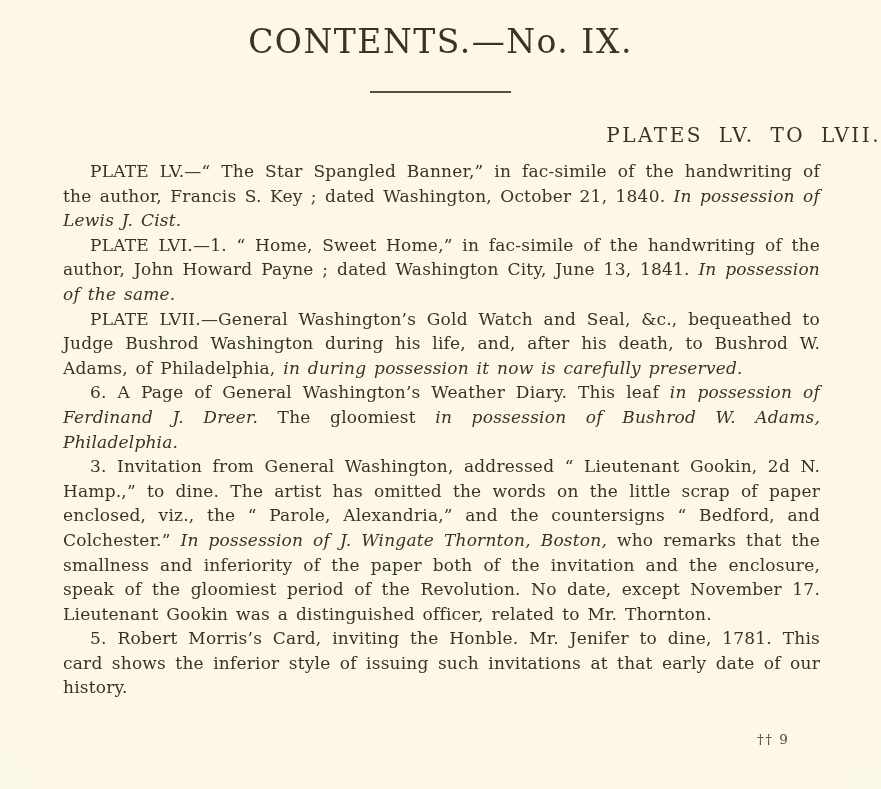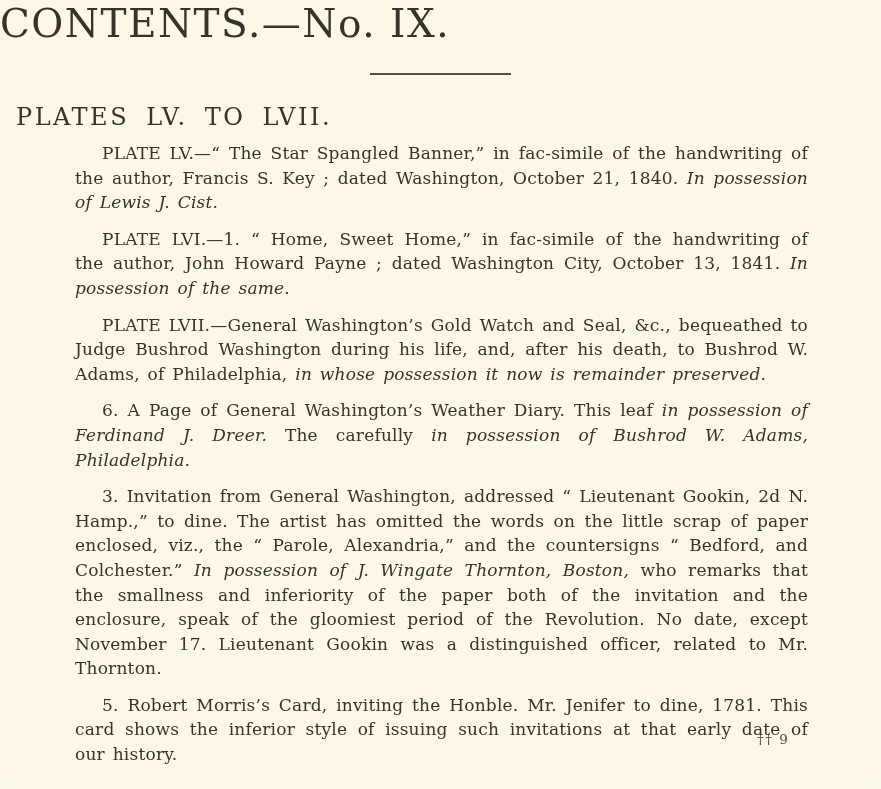--- a/index.html
+++ b/index.html
@@ -20,9 +20,9 @@
   }
   .title {
     margin: 0;
-    padding-top: 2px;
-    text-align: left;
-    font-size: 39px;
+    padding-top: 20px;
+    text-align: center;
+    font-size: 33px;
     font-weight: normal;
     letter-spacing: 1.5px;
     line-height: 44px;

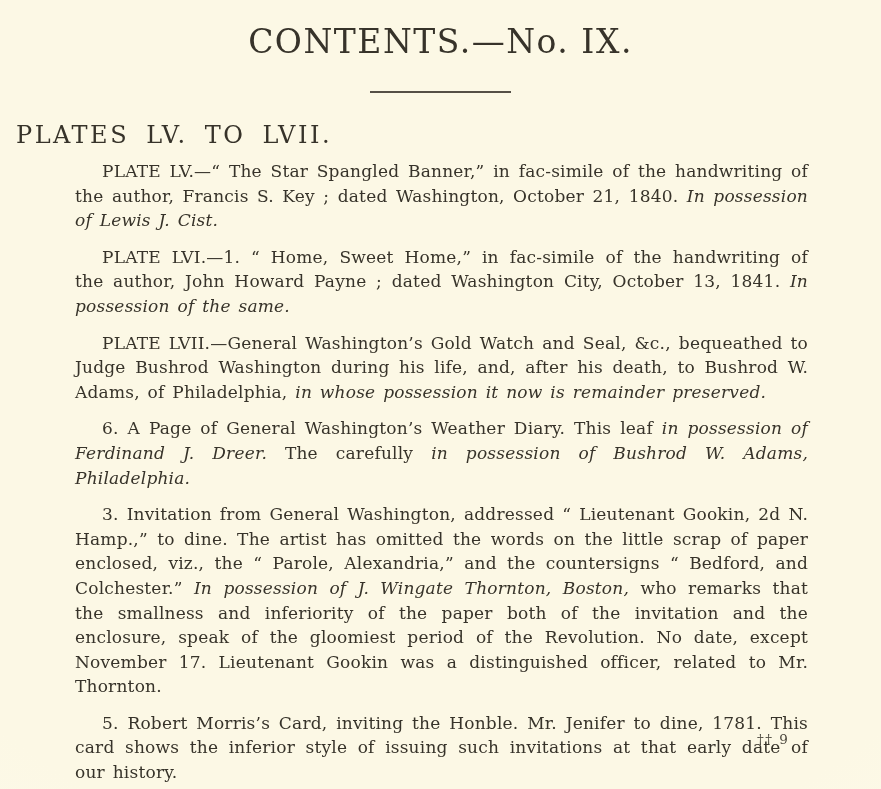--- a/index.html
+++ b/index.html
@@ -36,9 +36,9 @@
     opacity: 0.85;
   }
   .subheading {
-    margin: 30px 16px 0;
-    text-align: left;
-    font-size: 24px;
+    margin: 30px 0 0;
+    text-align: right;
+    font-size: 20px;
     font-weight: normal;
     letter-spacing: 2.5px;
     word-spacing: 7px;

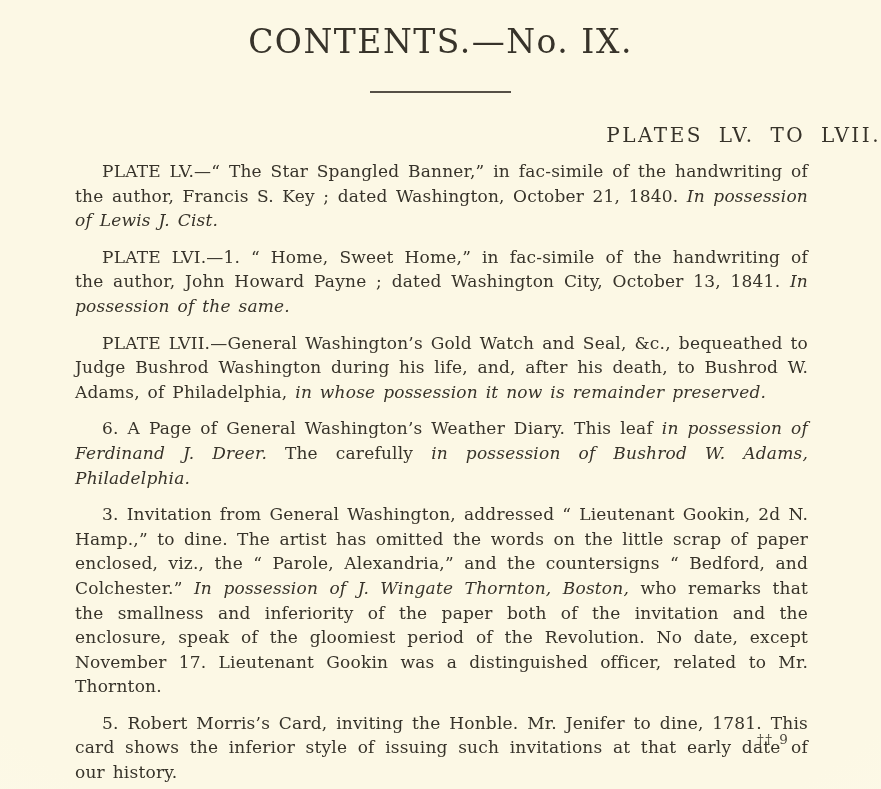--- a/index.html
+++ b/index.html
@@ -54,7 +54,7 @@
     word-spacing: 2.2px;
     letter-spacing: 0.2px;
   }
-  .body p { margin: 12px; text-indent: 27px; }
+  .body p { margin: 0; text-indent: 27px; }
   .italic { font-style: italic; }
   .sigmark {
     position: absolute;

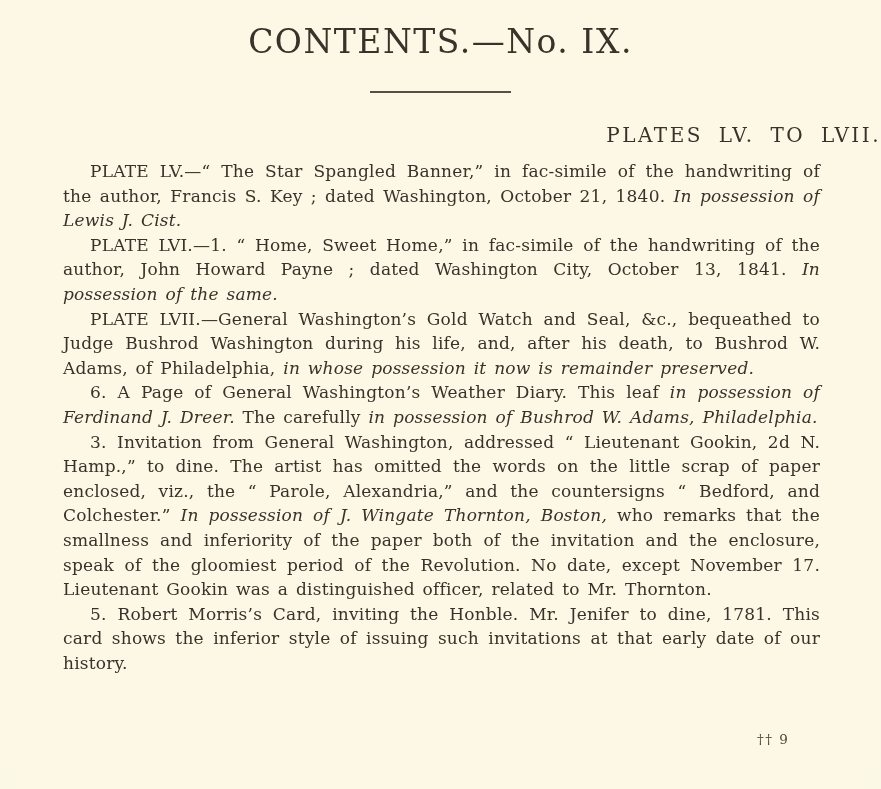--- a/index.html
+++ b/index.html
@@ -75,7 +75,7 @@
 
   <div class="body">
     <p><span>PLATE LV.—“ The Star Spangled Banner,” in fac-simile of the handwriting of the author, Francis S. Key ; dated Washington, October 21, 1840.  </span><span class="italic">In possession of Lewis J. Cist.</span></p>
-    <p><span>PLATE LVI.—1. “ Home, Sweet Home,” in fac-simile of the handwriting of the author, John Howard Payne ; dated Washington City, October 13, 1841.  </span><span class="italic">In possession of the same.</span></p>
+    <p><span>PLATE LVI.—1. “ Home, Sweet Home,” in fac-simile of the handwriting of the author, John Howard Payne ; dated Washington City, June 13, 1841.  </span><span class="italic">In possession of the same.</span></p>
     <p><span>PLATE LVII.—General Washington’s Gold Watch and Seal, &amp;c., bequeathed to Judge Bushrod Washington during his life, and, after his death, to Bushrod W. Adams, of Philadelphia, </span><span class="italic">in whose possession it now is remainder preserved.</span></p>
     <p><span>6. A Page of General Washington’s Weather Diary.  This leaf </span><span class="italic">in possession of Ferdinand J. Dreer.</span><span> The carefully </span><span class="italic">in possession of Bushrod W. Adams, Philadelphia.</span></p>
     <p><span>3. Invitation from General Washington, addressed “ Lieutenant Gookin, 2d N. Hamp.,” to dine.  The artist has omitted the words on the little scrap of paper enclosed, viz., the “ Parole, Alexandria,” and the countersigns “ Bedford, and Colchester.”  </span><span class="italic">In possession of J. Wingate Thornton, Boston,</span><span> who remarks that the smallness and inferiority of the paper both of the invitation and the enclosure, speak of the gloomiest period of the Revolution.  No date, except November 17.  Lieutenant Gookin was a distinguished officer, related to Mr. Thornton.</span></p>

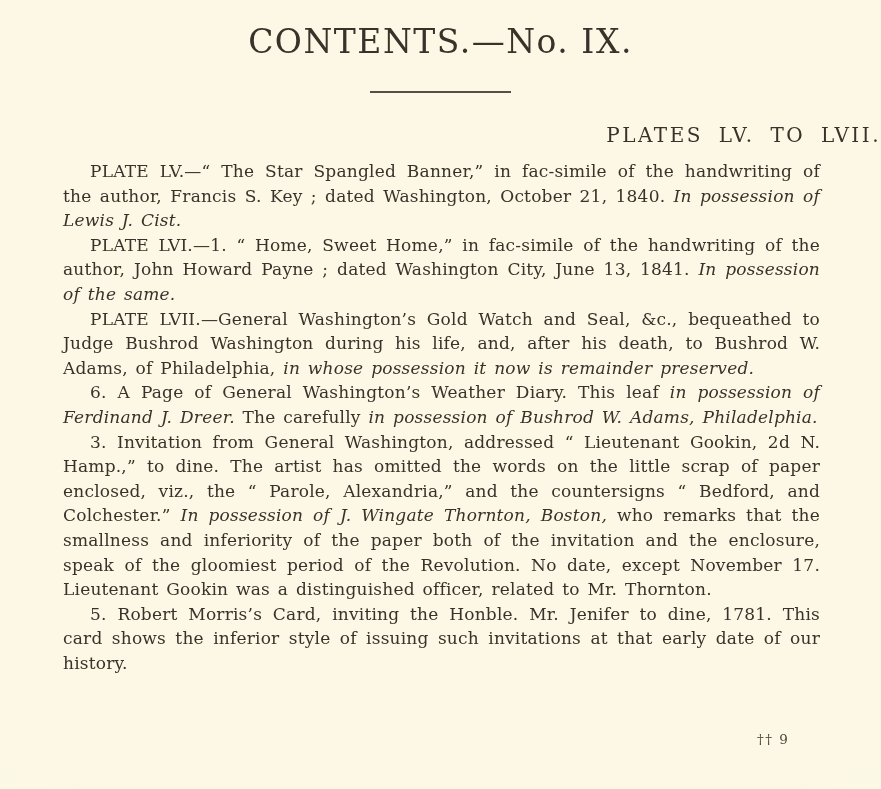--- a/index.html
+++ b/index.html
@@ -76,7 +76,7 @@
   <div class="body">
     <p><span>PLATE LV.—“ The Star Spangled Banner,” in fac-simile of the handwriting of the author, Francis S. Key ; dated Washington, October 21, 1840.  </span><span class="italic">In possession of Lewis J. Cist.</span></p>
     <p><span>PLATE LVI.—1. “ Home, Sweet Home,” in fac-simile of the handwriting of the author, John Howard Payne ; dated Washington City, June 13, 1841.  </span><span class="italic">In possession of the same.</span></p>
-    <p><span>PLATE LVII.—General Washington’s Gold Watch and Seal, &amp;c., bequeathed to Judge Bushrod Washington during his life, and, after his death, to Bushrod W. Adams, of Philadelphia, </span><span class="italic">in whose possession it now is remainder preserved.</span></p>
+    <p><span>PLATE LVII.—General Washington’s Gold Watch and Seal, &amp;c., bequeathed to Judge Bushrod Washington during his life, and, after his death, to Bushrod W. Adams, of Philadelphia, </span><span class="italic">in during possession it now is carefully preserved.</span></p>
     <p><span>6. A Page of General Washington’s Weather Diary.  This leaf </span><span class="italic">in possession of Ferdinand J. Dreer.</span><span> The carefully </span><span class="italic">in possession of Bushrod W. Adams, Philadelphia.</span></p>
     <p><span>3. Invitation from General Washington, addressed “ Lieutenant Gookin, 2d N. Hamp.,” to dine.  The artist has omitted the words on the little scrap of paper enclosed, viz., the “ Parole, Alexandria,” and the countersigns “ Bedford, and Colchester.”  </span><span class="italic">In possession of J. Wingate Thornton, Boston,</span><span> who remarks that the smallness and inferiority of the paper both of the invitation and the enclosure, speak of the gloomiest period of the Revolution.  No date, except November 17.  Lieutenant Gookin was a distinguished officer, related to Mr. Thornton.</span></p>
     <p><span>5. Robert Morris’s Card, inviting the Honble. Mr. Jenifer to dine, 1781.  This card shows the inferior style of issuing such invitations at that early date of our history.  </span></p>

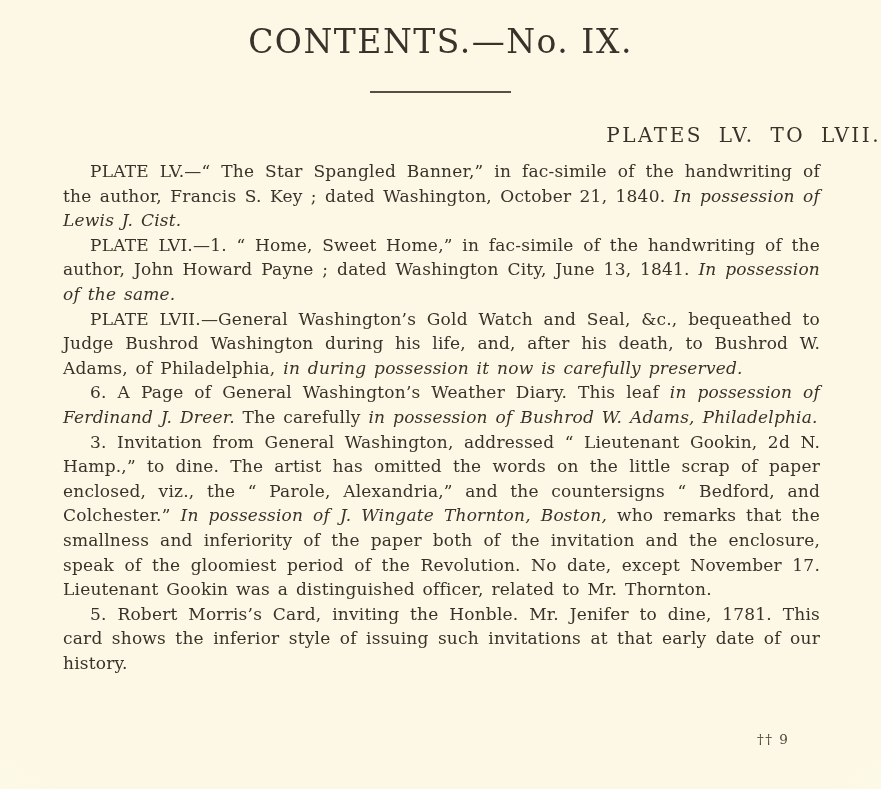--- a/index.html
+++ b/index.html
@@ -77,7 +77,7 @@
     <p><span>PLATE LV.—“ The Star Spangled Banner,” in fac-simile of the handwriting of the author, Francis S. Key ; dated Washington, October 21, 1840.  </span><span class="italic">In possession of Lewis J. Cist.</span></p>
     <p><span>PLATE LVI.—1. “ Home, Sweet Home,” in fac-simile of the handwriting of the author, John Howard Payne ; dated Washington City, June 13, 1841.  </span><span class="italic">In possession of the same.</span></p>
     <p><span>PLATE LVII.—General Washington’s Gold Watch and Seal, &amp;c., bequeathed to Judge Bushrod Washington during his life, and, after his death, to Bushrod W. Adams, of Philadelphia, </span><span class="italic">in during possession it now is carefully preserved.</span></p>
-    <p><span>6. A Page of General Washington’s Weather Diary.  This leaf </span><span class="italic">in possession of Ferdinand J. Dreer.</span><span> The carefully </span><span class="italic">in possession of Bushrod W. Adams, Philadelphia.</span></p>
+    <p><span>6. A Page of General Washington’s Weather Diary.  This leaf </span><span class="italic">in possession of Ferdinand J. Dreer.</span><span> The gloomiest </span><span class="italic">in possession of Bushrod W. Adams, Philadelphia.</span></p>
     <p><span>3. Invitation from General Washington, addressed “ Lieutenant Gookin, 2d N. Hamp.,” to dine.  The artist has omitted the words on the little scrap of paper enclosed, viz., the “ Parole, Alexandria,” and the countersigns “ Bedford, and Colchester.”  </span><span class="italic">In possession of J. Wingate Thornton, Boston,</span><span> who remarks that the smallness and inferiority of the paper both of the invitation and the enclosure, speak of the gloomiest period of the Revolution.  No date, except November 17.  Lieutenant Gookin was a distinguished officer, related to Mr. Thornton.</span></p>
     <p><span>5. Robert Morris’s Card, inviting the Honble. Mr. Jenifer to dine, 1781.  This card shows the inferior style of issuing such invitations at that early date of our history.  </span></p>
   </div>

